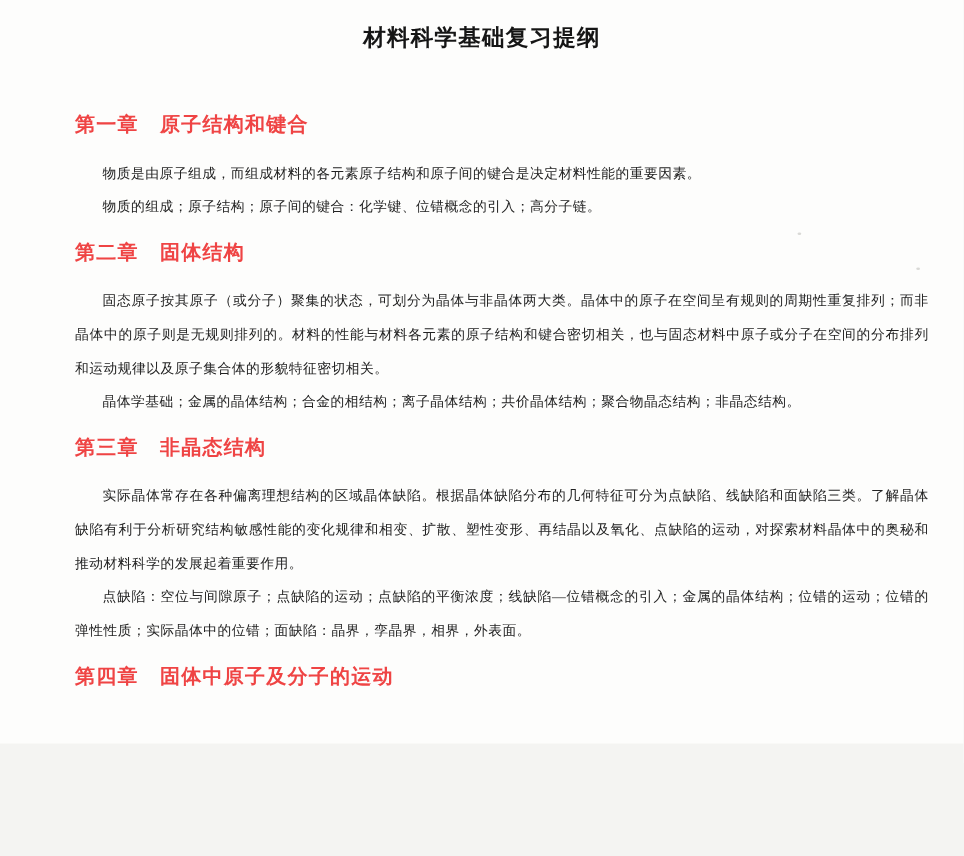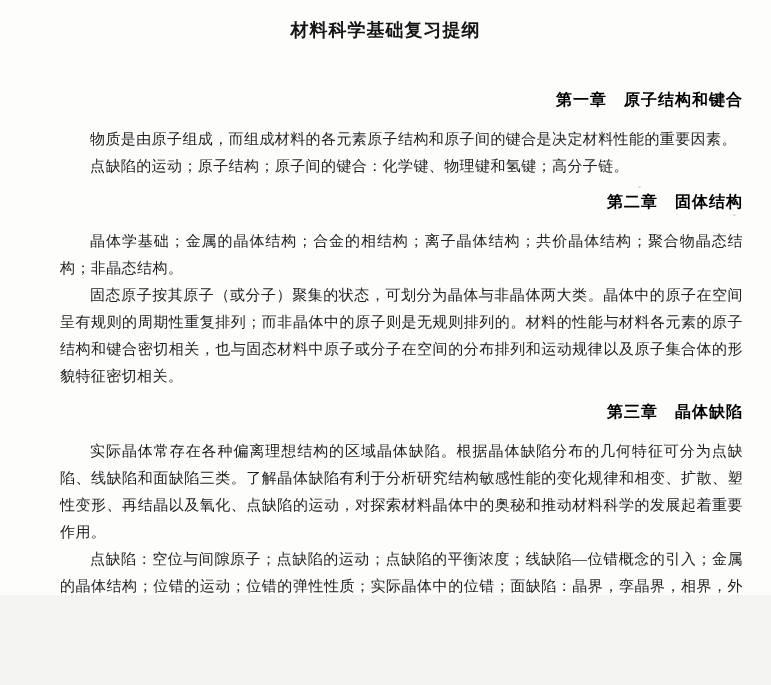--- a/index.html
+++ b/index.html
@@ -37,11 +37,11 @@
   .chapter-heading {
     margin: 0;
     padding: 0;
-    text-align: right;
+    text-align: left;
     font-size: 16px;
     font-weight: bold;
     letter-spacing: 1px;
-    color: #000000;
+    color: #ef4444;
   }
   .chapter:first-of-type .chapter-heading {
     margin-top: 48px;

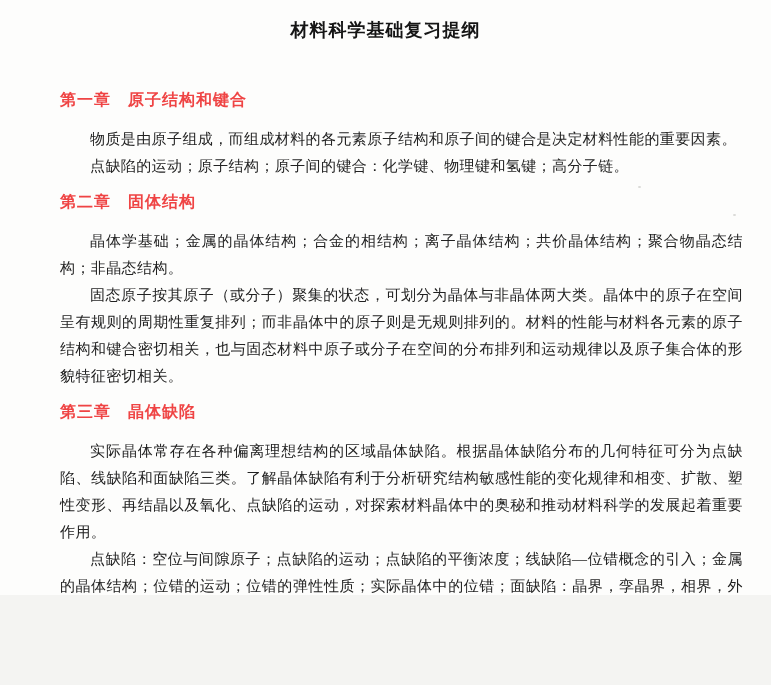--- a/index.html
+++ b/index.html
@@ -51,7 +51,7 @@
   }
   .chapter p {
     margin: 0;
-    font-size: 15px;
+    font-size: 11px;
     line-height: 27px;
     text-align: justify;
     text-justify: inter-ideograph;

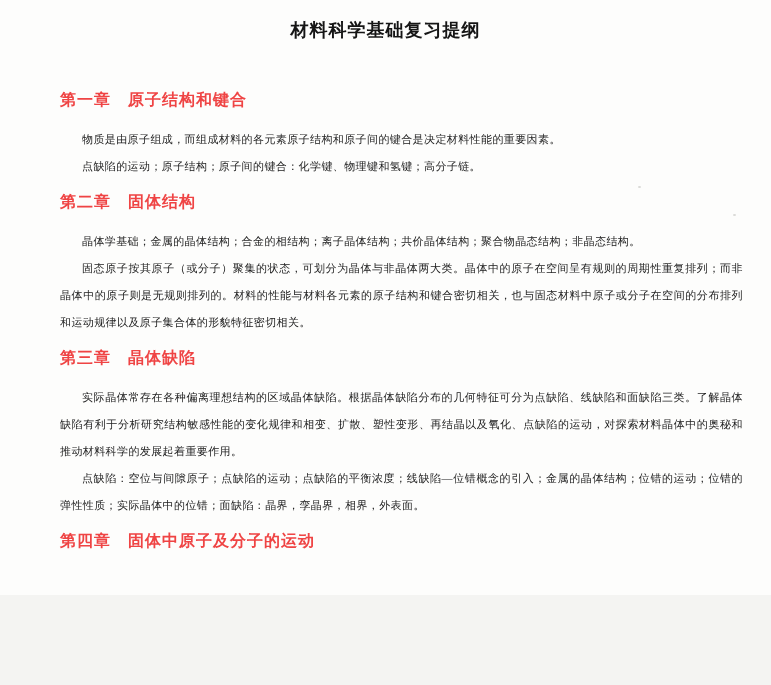--- a/index.html
+++ b/index.html
@@ -86,7 +86,7 @@
   <section class="chapter">
     <h2 class="chapter-heading">第一章　原子结构和键合</h2>
     <p>物质是由原子组成，而组成材料的各元素原子结构和原子间的键合是决定材料性能的重要因素。</p>
-    <p>点缺陷的运动；原子结构；原子间的键合：化学键、物理键和氢键；高分子链。</p>
+    <p>物质的组成；原子结构；原子间的键合：化学键、位错概念的引入；高分子链。</p>
   </section>
 
   <section class="chapter">

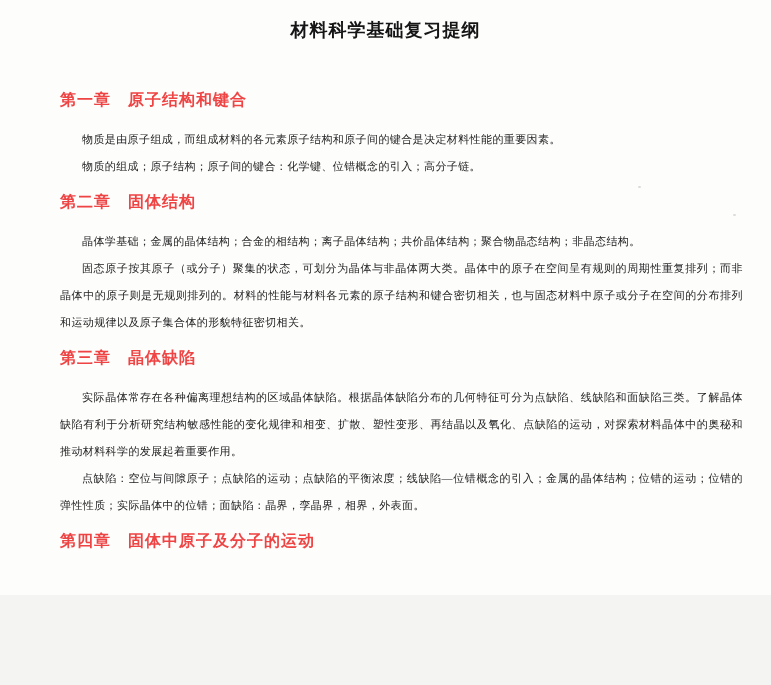--- a/index.html
+++ b/index.html
@@ -91,8 +91,8 @@
 
   <section class="chapter">
     <h2 class="chapter-heading">第二章　固体结构</h2>
+    <p>固态原子按其原子（或分子）聚集的状态，可划分为晶体与非晶体两大类。晶体中的原子在空间呈有规则的周期性重复排列；而非晶体中的原子则是无规则排列的。材料的性能与材料各元素的原子结构和键合密切相关，也与固态材料中原子或分子在空间的分布排列和运动规律以及原子集合体的形貌特征密切相关。</p>
     <p>晶体学基础；金属的晶体结构；合金的相结构；离子晶体结构；共价晶体结构；聚合物晶态结构；非晶态结构。</p>
-    <p>固态原子按其原子（或分子）聚集的状态，可划分为晶体与非晶体两大类。晶体中的原子在空间呈有规则的周期性重复排列；而非晶体中的原子则是无规则排列的。材料的性能与材料各元素的原子结构和键合密切相关，也与固态材料中原子或分子在空间的分布排列和运动规律以及原子集合体的形貌特征密切相关。</p>
   </section>
 
   <section class="chapter">

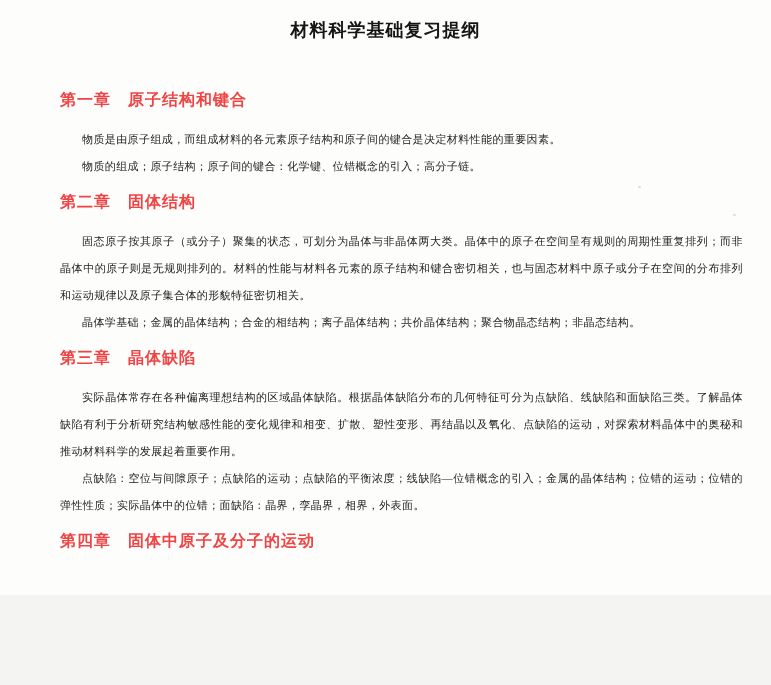--- a/index.html
+++ b/index.html
@@ -96,7 +96,7 @@
   </section>
 
   <section class="chapter">
-    <h2 class="chapter-heading">第三章　晶体缺陷</h2>
+    <h2 class="chapter-heading">第三章　非晶态结构</h2>
     <p>实际晶体常存在各种偏离理想结构的区域晶体缺陷。根据晶体缺陷分布的几何特征可分为点缺陷、线缺陷和面缺陷三类。了解晶体缺陷有利于分析研究结构敏感性能的变化规律和相变、扩散、塑性变形、再结晶以及氧化、点缺陷的运动，对探索材料晶体中的奥秘和推动材料科学的发展起着重要作用。</p>
     <p>点缺陷：空位与间隙原子；点缺陷的运动；点缺陷的平衡浓度；线缺陷—位错概念的引入；金属的晶体结构；位错的运动；位错的弹性性质；实际晶体中的位错；面缺陷：晶界，孪晶界，相界，外表面。</p>
   </section>

